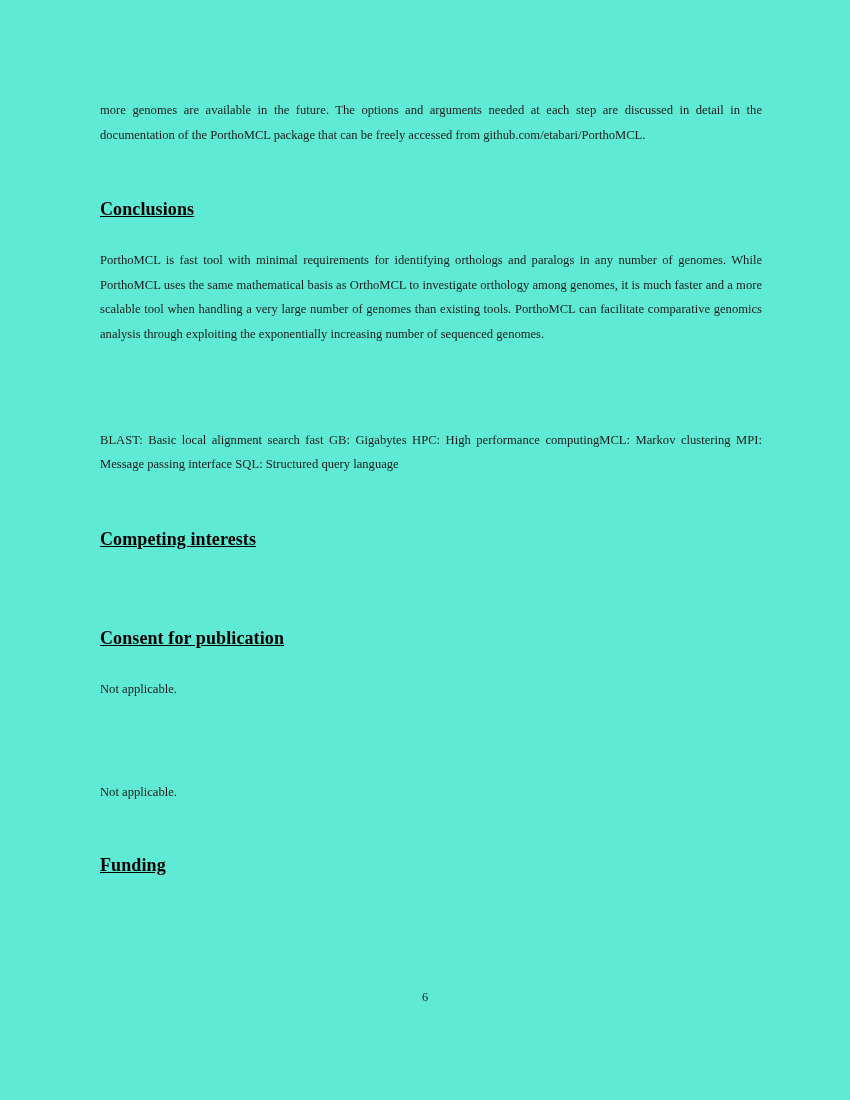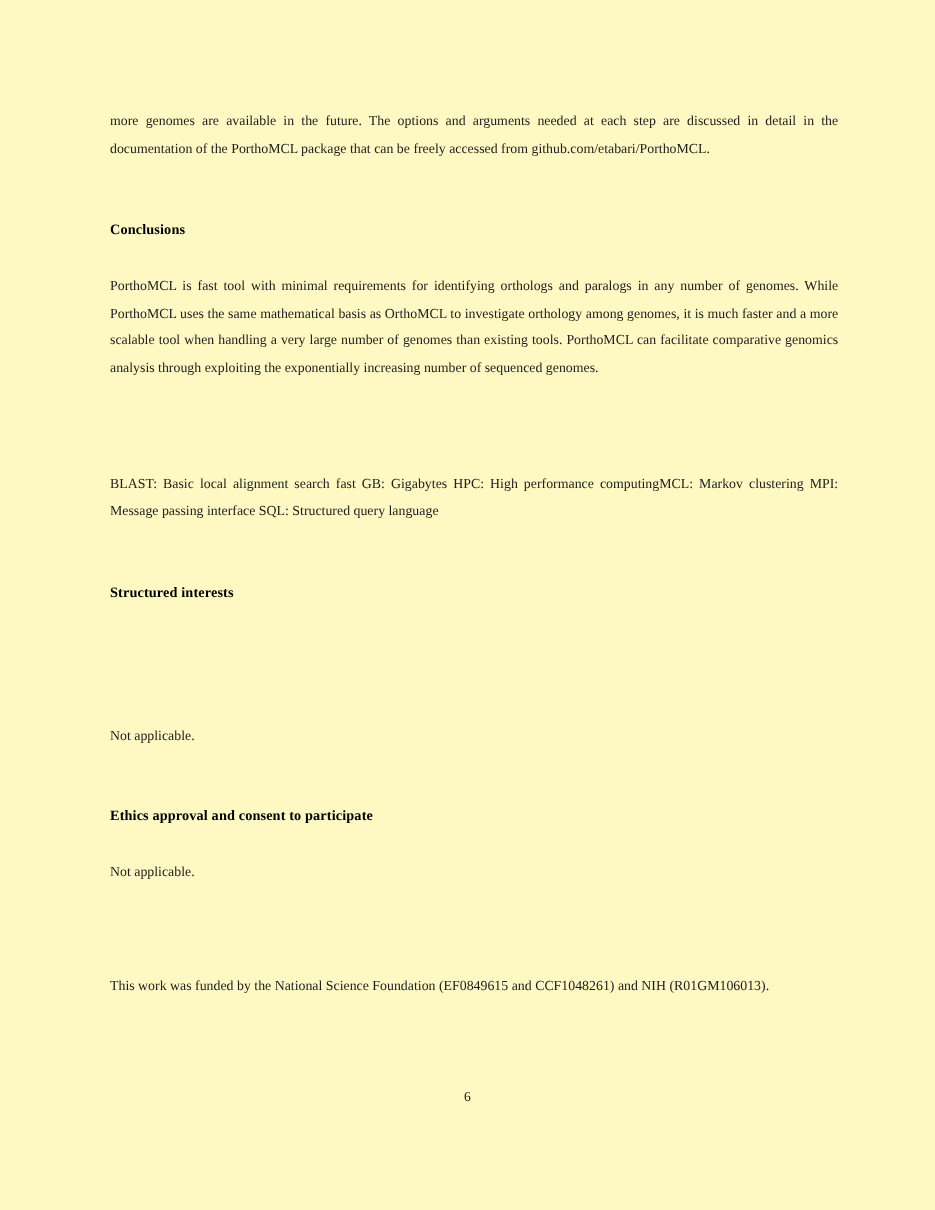--- a/index.html
+++ b/index.html
@@ -11,7 +11,7 @@
     position: relative;
     width: 850px;
     height: 1100px;
-    background: #fef9c3;
+    background: #5eead4;
     overflow: hidden;
     font-family: "Liberation Serif", "DejaVu Serif", serif;
     color: #1a1a1a;

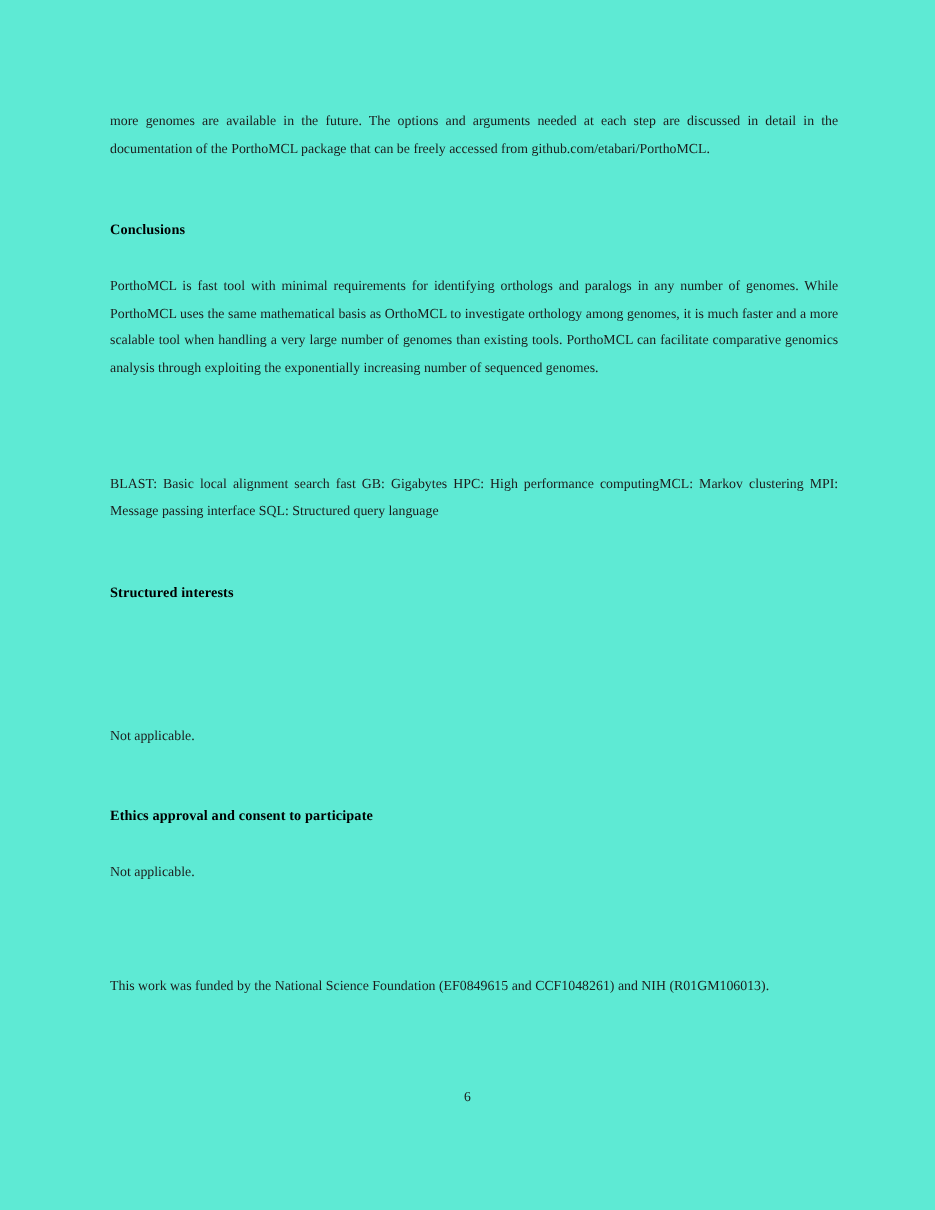--- a/index.html
+++ b/index.html
@@ -34,11 +34,12 @@
   }
   h2.section-heading {
     margin: 0;
-    font-size: 13px;
+    font-size: 18px;
     font-weight: bold;
     letter-spacing: 0.1px;
     color: #000000;
     line-height: 20px;
+    text-decoration: underline;
   }
   
   .gap-intro   { height: 52px; }

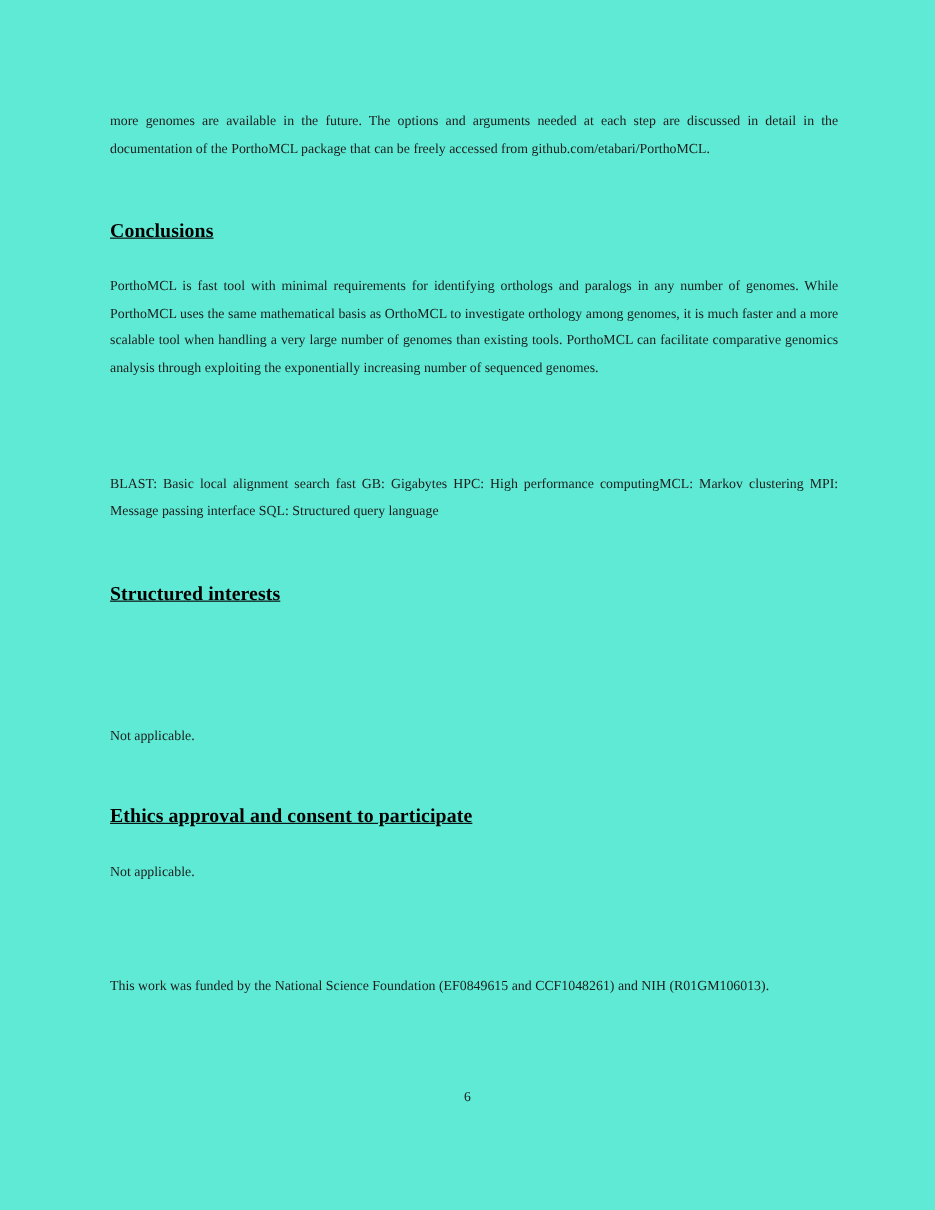--- a/index.html
+++ b/index.html
@@ -79,7 +79,7 @@
 
     <div class="gap-p-to-h"></div>
 
-    <h2 class="section-heading">Structured interests</h2>
+    <h2 class="section-heading">Competing interests</h2>
     <div class="gap-h-to-p"></div>
 
     <div class="gap-p-to-h-small"></div>

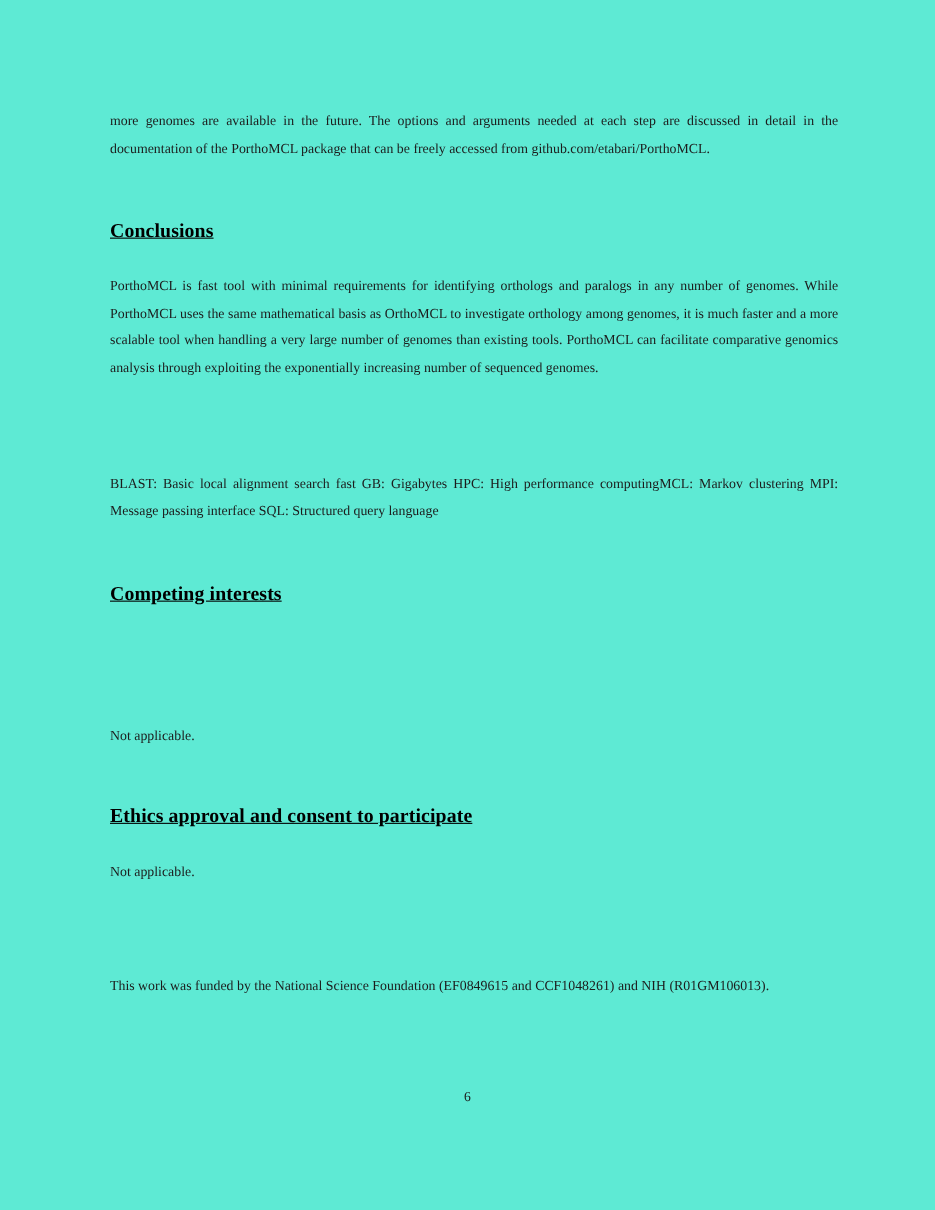--- a/index.html
+++ b/index.html
@@ -84,6 +84,7 @@
 
     <div class="gap-p-to-h-small"></div>
 
+    <h2 class="section-heading">Consent for publication</h2>
     <div class="gap-h-to-p"></div>
     <p class="body-text">Not applicable.</p>
 

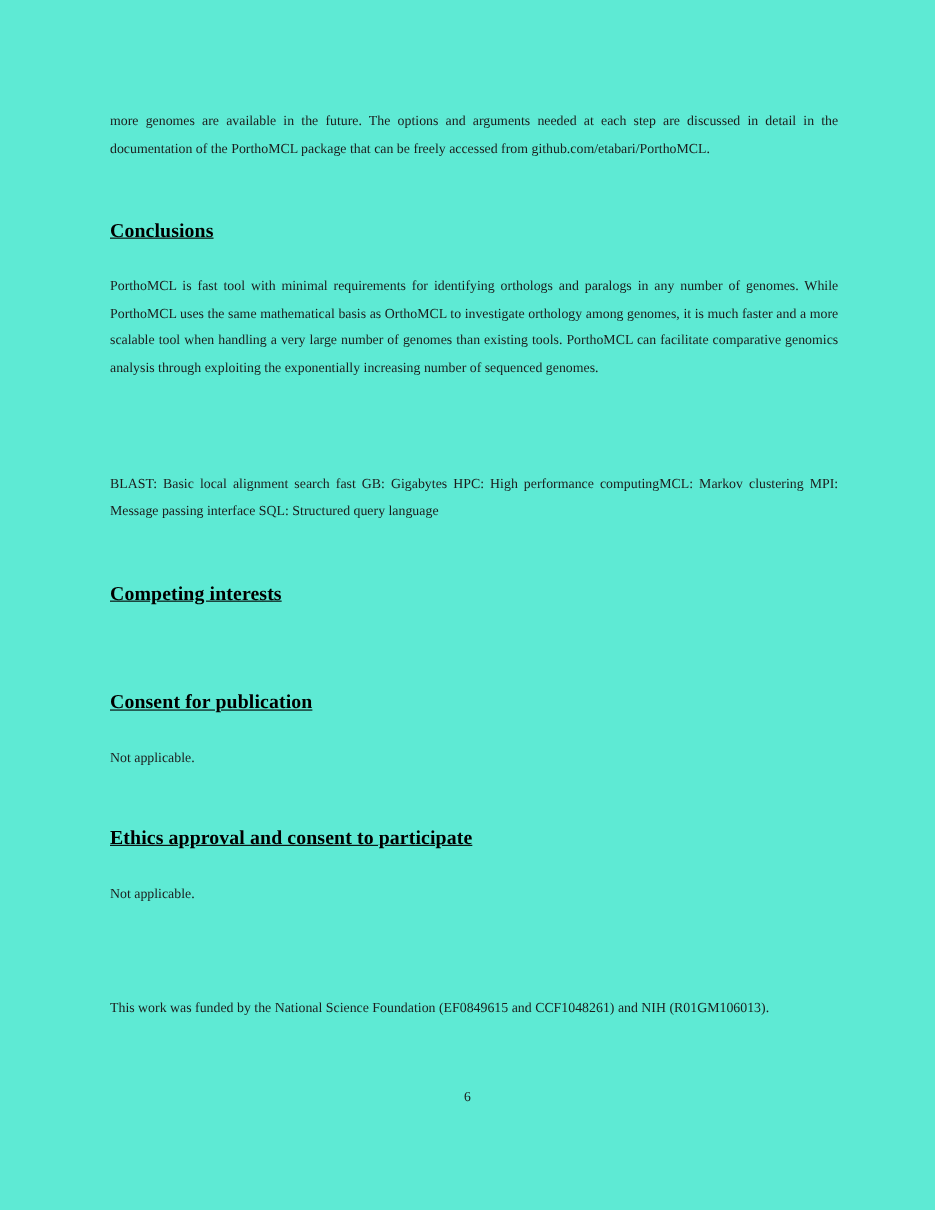--- a/index.html
+++ b/index.html
@@ -90,7 +90,6 @@
 
     <div class="gap-p-to-h-small"></div>
 
-    <h2 class="section-heading">Ethics approval and consent to participate</h2>
     <div class="gap-h-to-p"></div>
     <p class="body-text">Not applicable.</p>
 

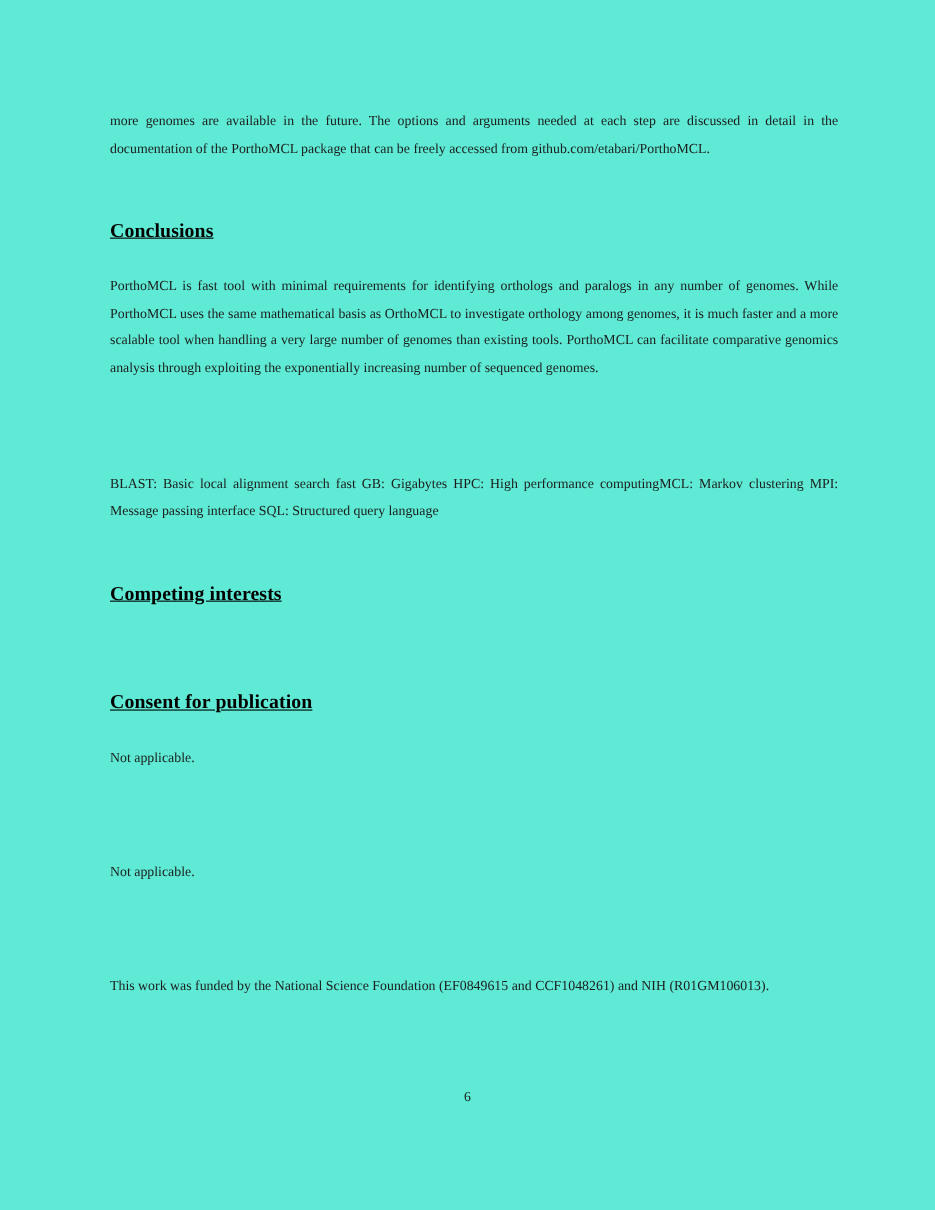--- a/index.html
+++ b/index.html
@@ -95,6 +95,7 @@
 
     <div class="gap-p-to-h-small"></div>
 
+    <h2 class="section-heading">Funding</h2>
     <div class="gap-h-to-p"></div>
     <p class="body-text">This work was funded by the National Science Foundation (EF0849615 and CCF1048261) and NIH (R01GM106013).</p>
 

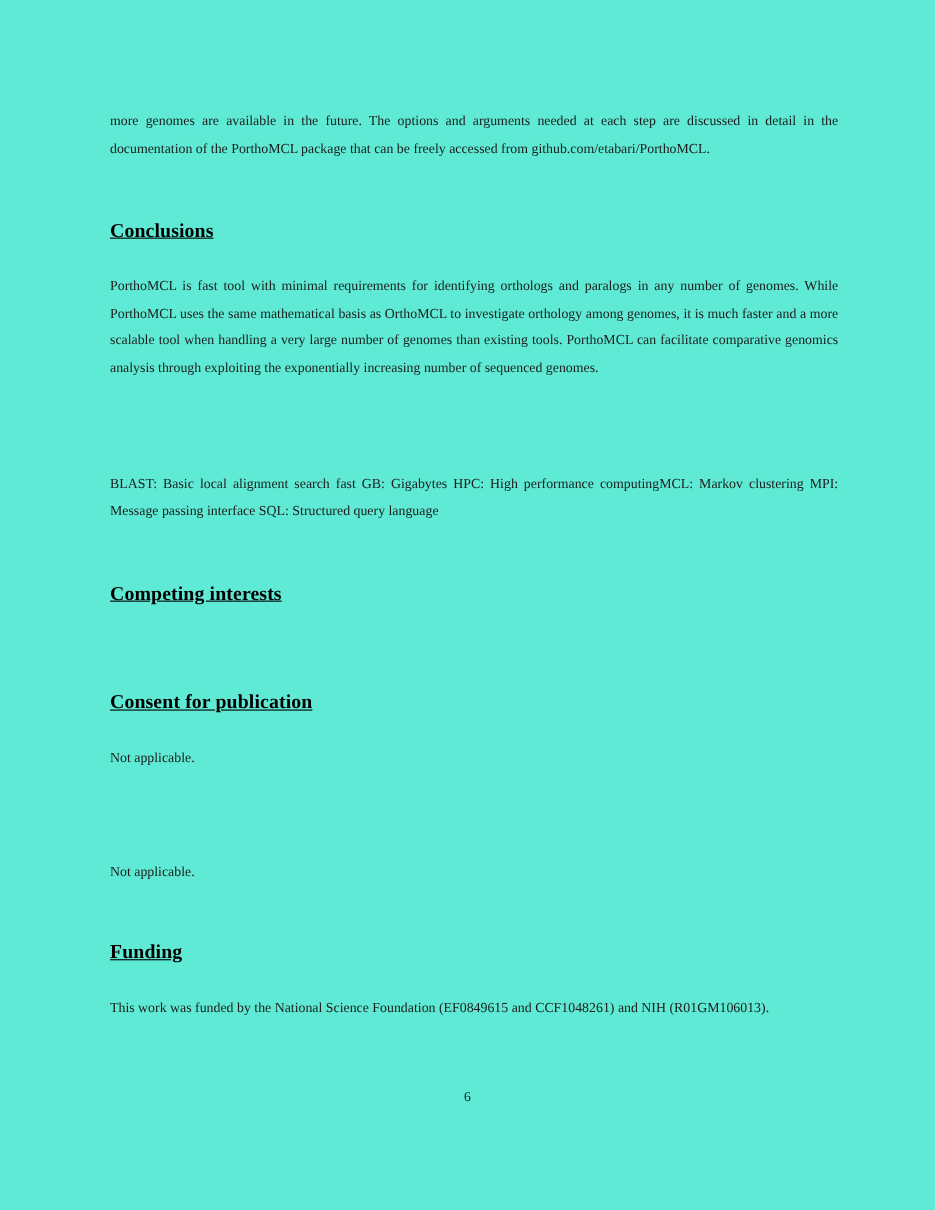--- a/index.html
+++ b/index.html
@@ -97,7 +97,6 @@
 
     <h2 class="section-heading">Funding</h2>
     <div class="gap-h-to-p"></div>
-    <p class="body-text">This work was funded by the National Science Foundation (EF0849615 and CCF1048261) and NIH (R01GM106013).</p>
 
   </div>
 

